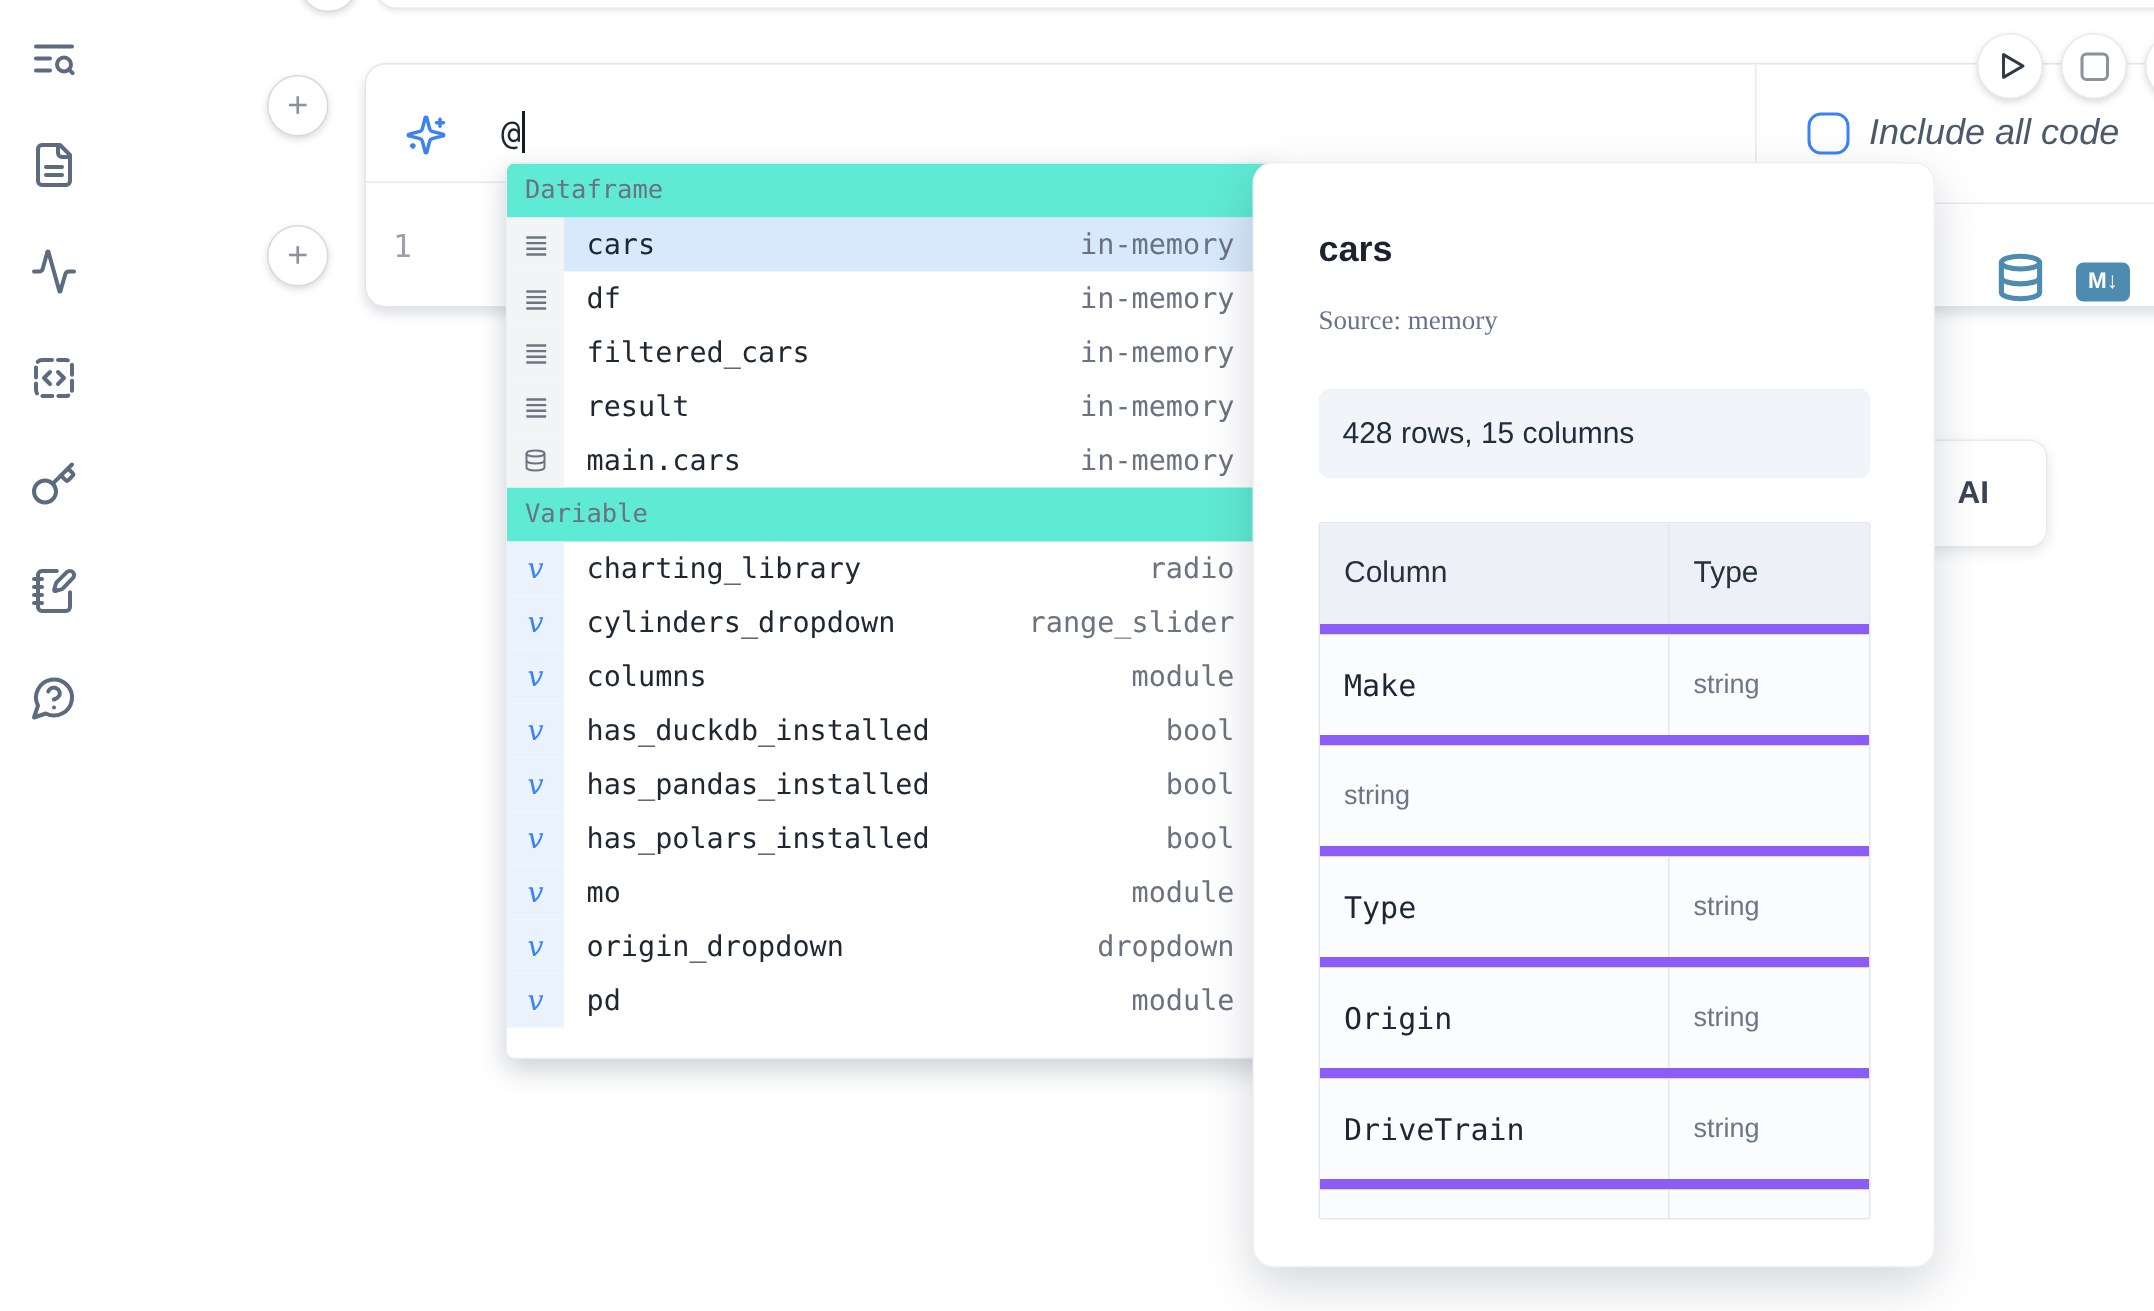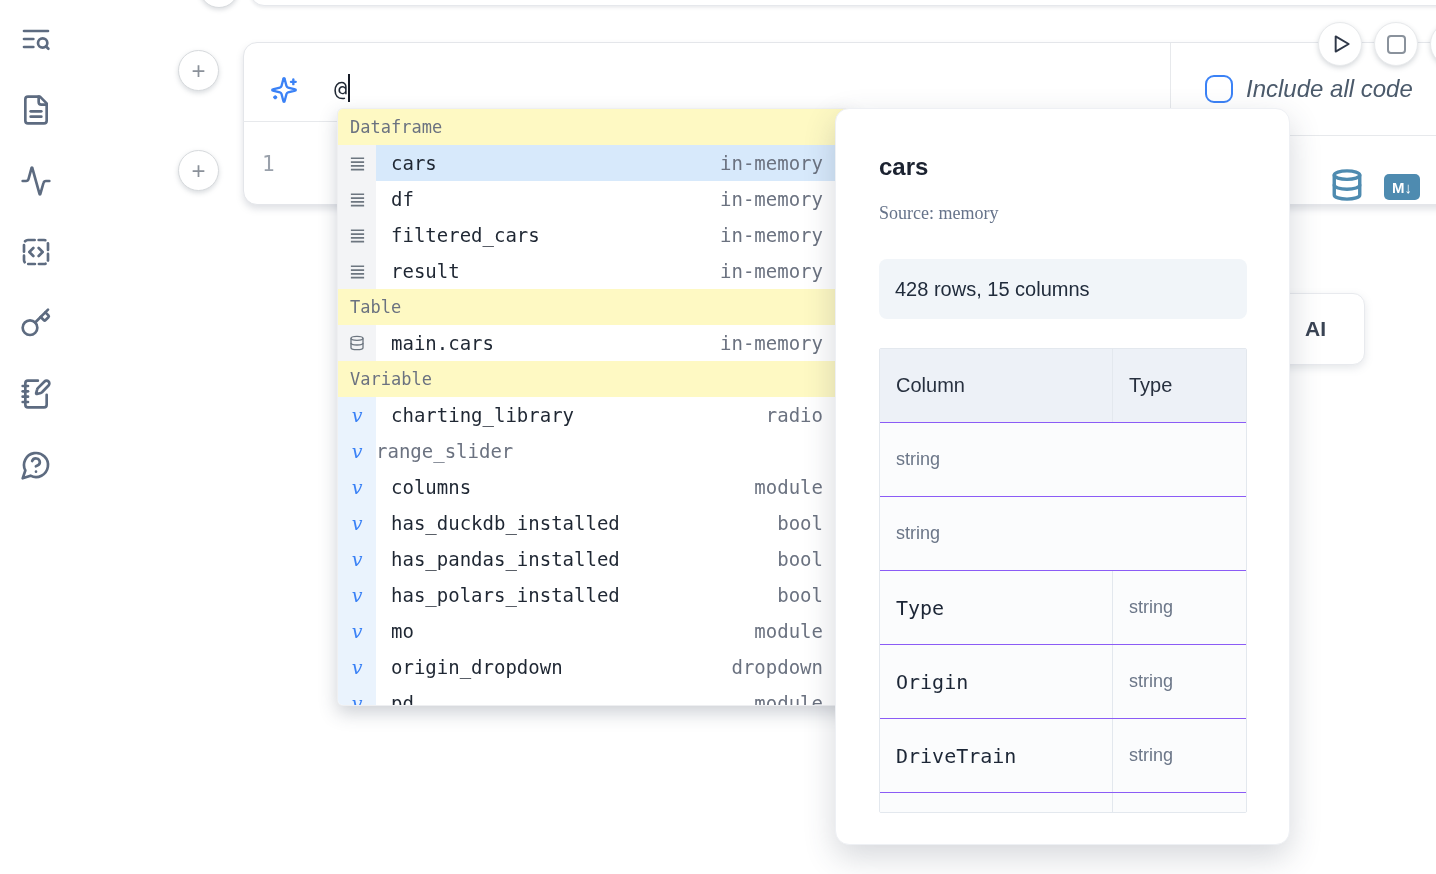--- a/index.html
+++ b/index.html
@@ -74,7 +74,7 @@
     background:#fff; border:1px solid rgba(20,30,50,.07); border-radius:6px;
     box-shadow:0 7px 18px rgba(60,70,90,.25); overflow:hidden; z-index:5;
     font-family:"DejaVu Sans Mono", monospace; }
-  .cm-header { height:36px; line-height:36px; background:#fef9c3; color:#6b7280;
+  .cm-header { height:36px; line-height:36px; background:#5eead4; color:#6b7280;
     font-size:17px; padding-left:12px; }
   .cm-row { height:36px; display:flex; align-items:stretch; cursor:pointer; }
   .cm-gutter { width:38px; flex:none; display:flex; align-items:center; justify-content:center; background:#f3f4f6; }

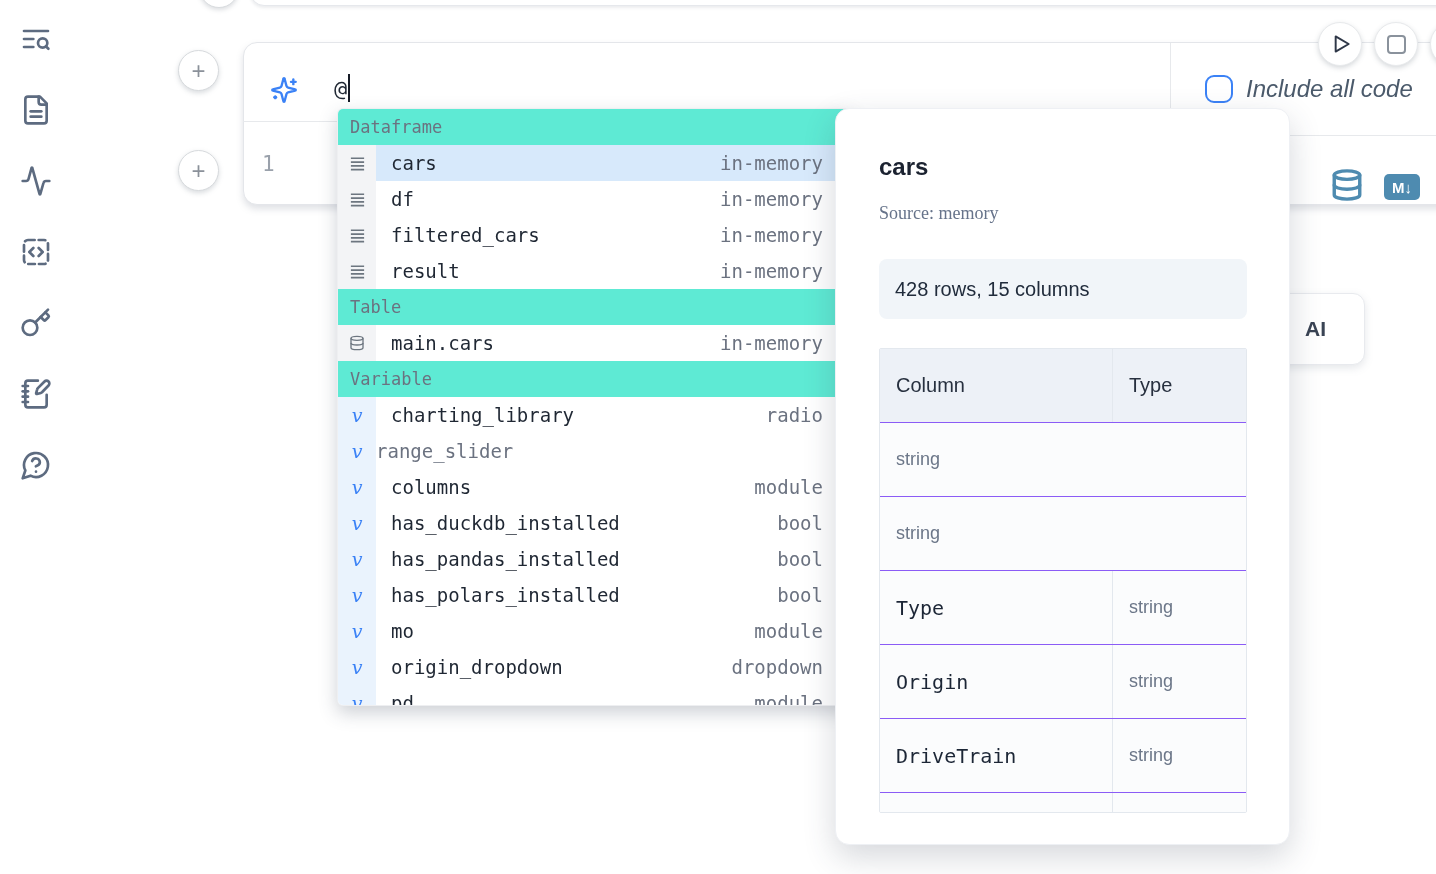--- a/index.html
+++ b/index.html
@@ -272,7 +272,6 @@
           <span class="cm-detail">in-memory</span>
         </div>
       </div>
-      <div class="cm-header">Table</div>
       <div class="cm-row">
         <div class="cm-gutter">
           <svg width="16" height="16" viewBox="0 0 24 24" fill="none" stroke="#6d7680" stroke-width="2">

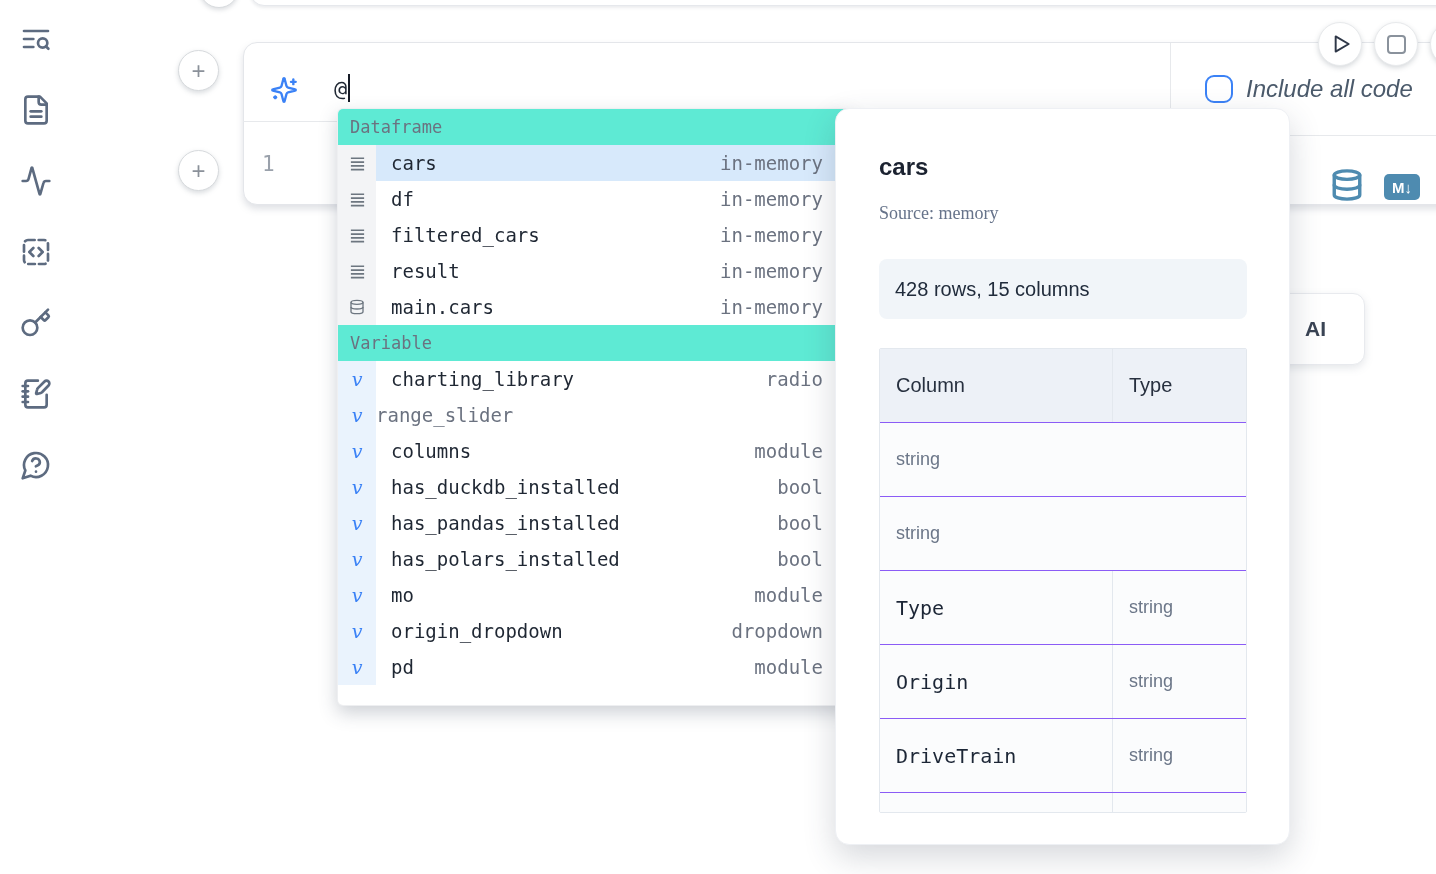--- a/index.html
+++ b/index.html
@@ -96,7 +96,7 @@
     font-size:20px; color:#212c3c; }
   .pv-table { position:absolute; left:43px; top:239px; width:368px; height:465px; overflow:hidden;
     border:1px solid #e3e8ee; border-radius:2px; }
-  .pv-tr { display:flex; height:74px; border-bottom:1px solid #8b5cf6; background:#fbfcfd; }
+  .pv-tr { display:flex; height:74px; border-bottom:7px solid #8b5cf6; background:#fbfcfd; }
   .pv-tr.head { background:#edf1f7; }
   .pv-td-col { width:233px; border-right:1px solid #e3e8ee; display:flex; align-items:center; padding-left:16px; }
   .pv-td-type { flex:1; display:flex; align-items:center; padding-left:16px; }

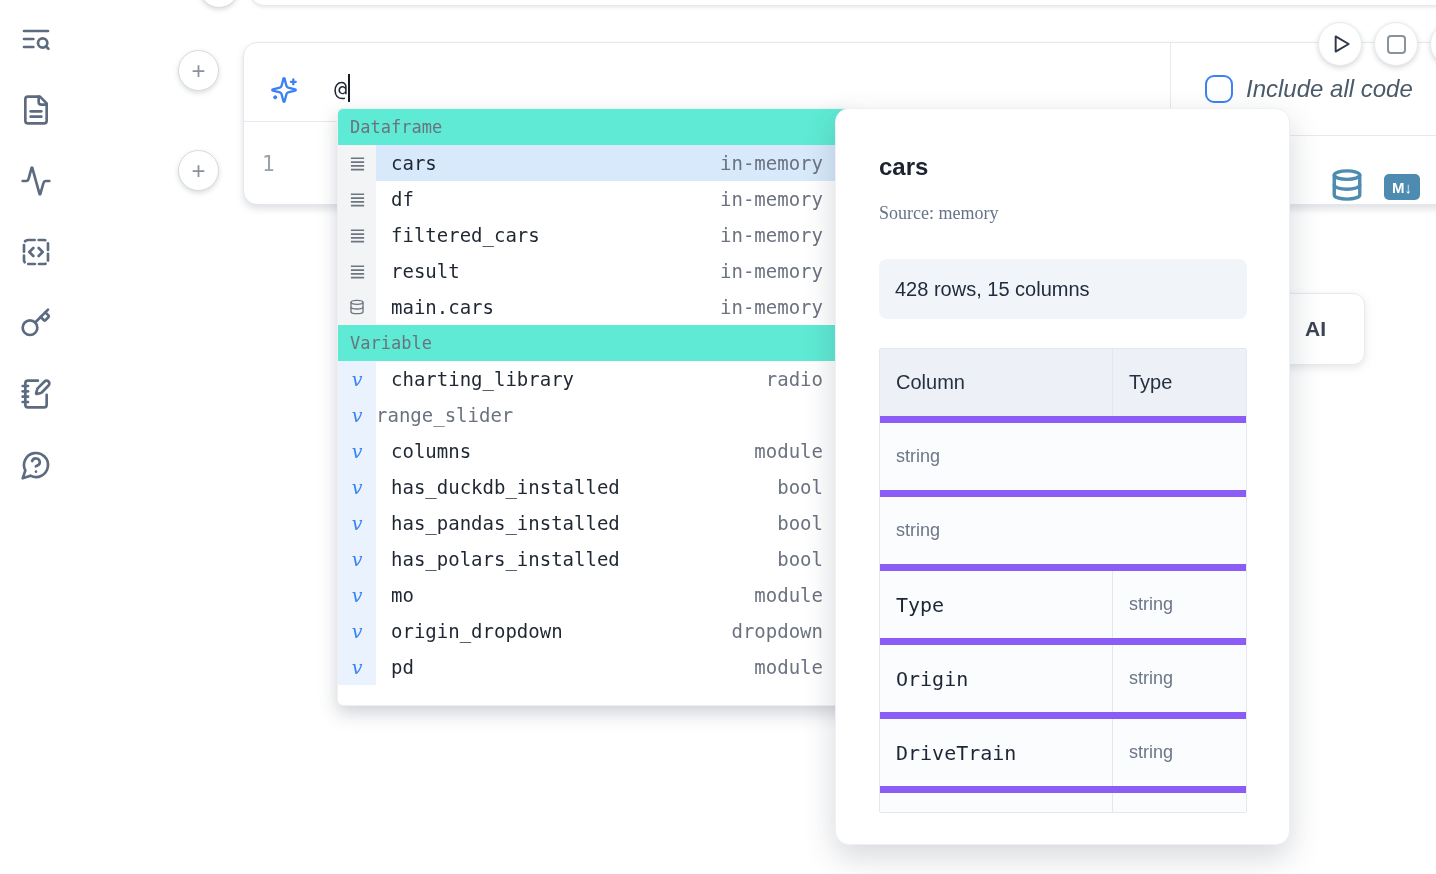--- a/index.html
+++ b/index.html
@@ -300,6 +300,7 @@
           <span class="var-glyph">v</span>
         </div>
         <div class="cm-content">
+          <span class="cm-name">cylinders_dropdown</span>
           <span class="cm-detail">range_slider</span>
         </div>
       </div>

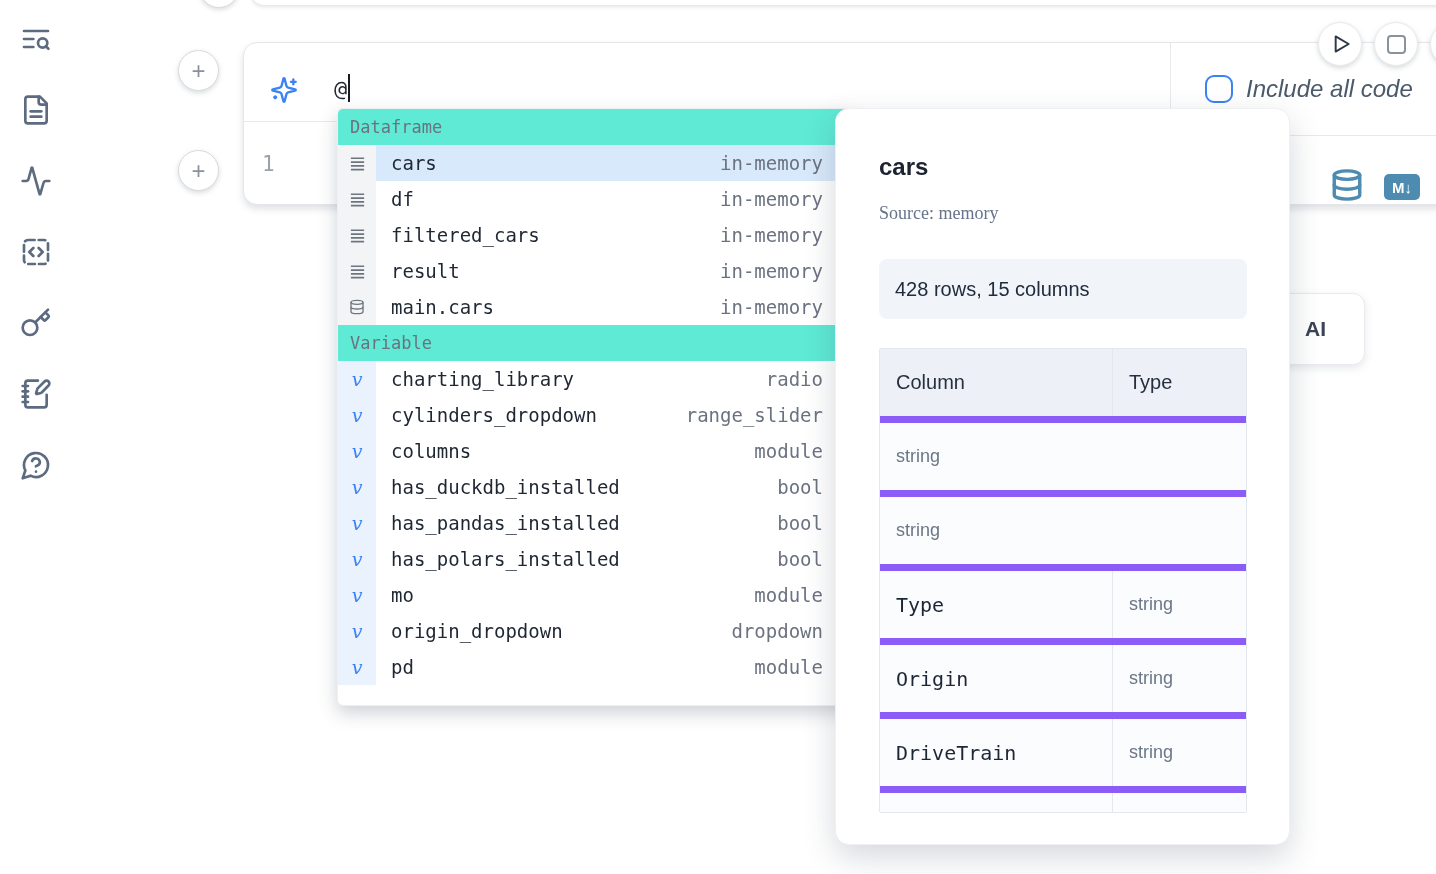--- a/index.html
+++ b/index.html
@@ -379,6 +379,9 @@
           <div class="pv-td-type">Type</div>
         </div>
         <div class="pv-tr">
+          <div class="pv-td-col">
+            <span class="pv-col-name">Make</span>
+          </div>
           <div class="pv-td-type">
             <span class="pv-col-type">string</span>
           </div>

